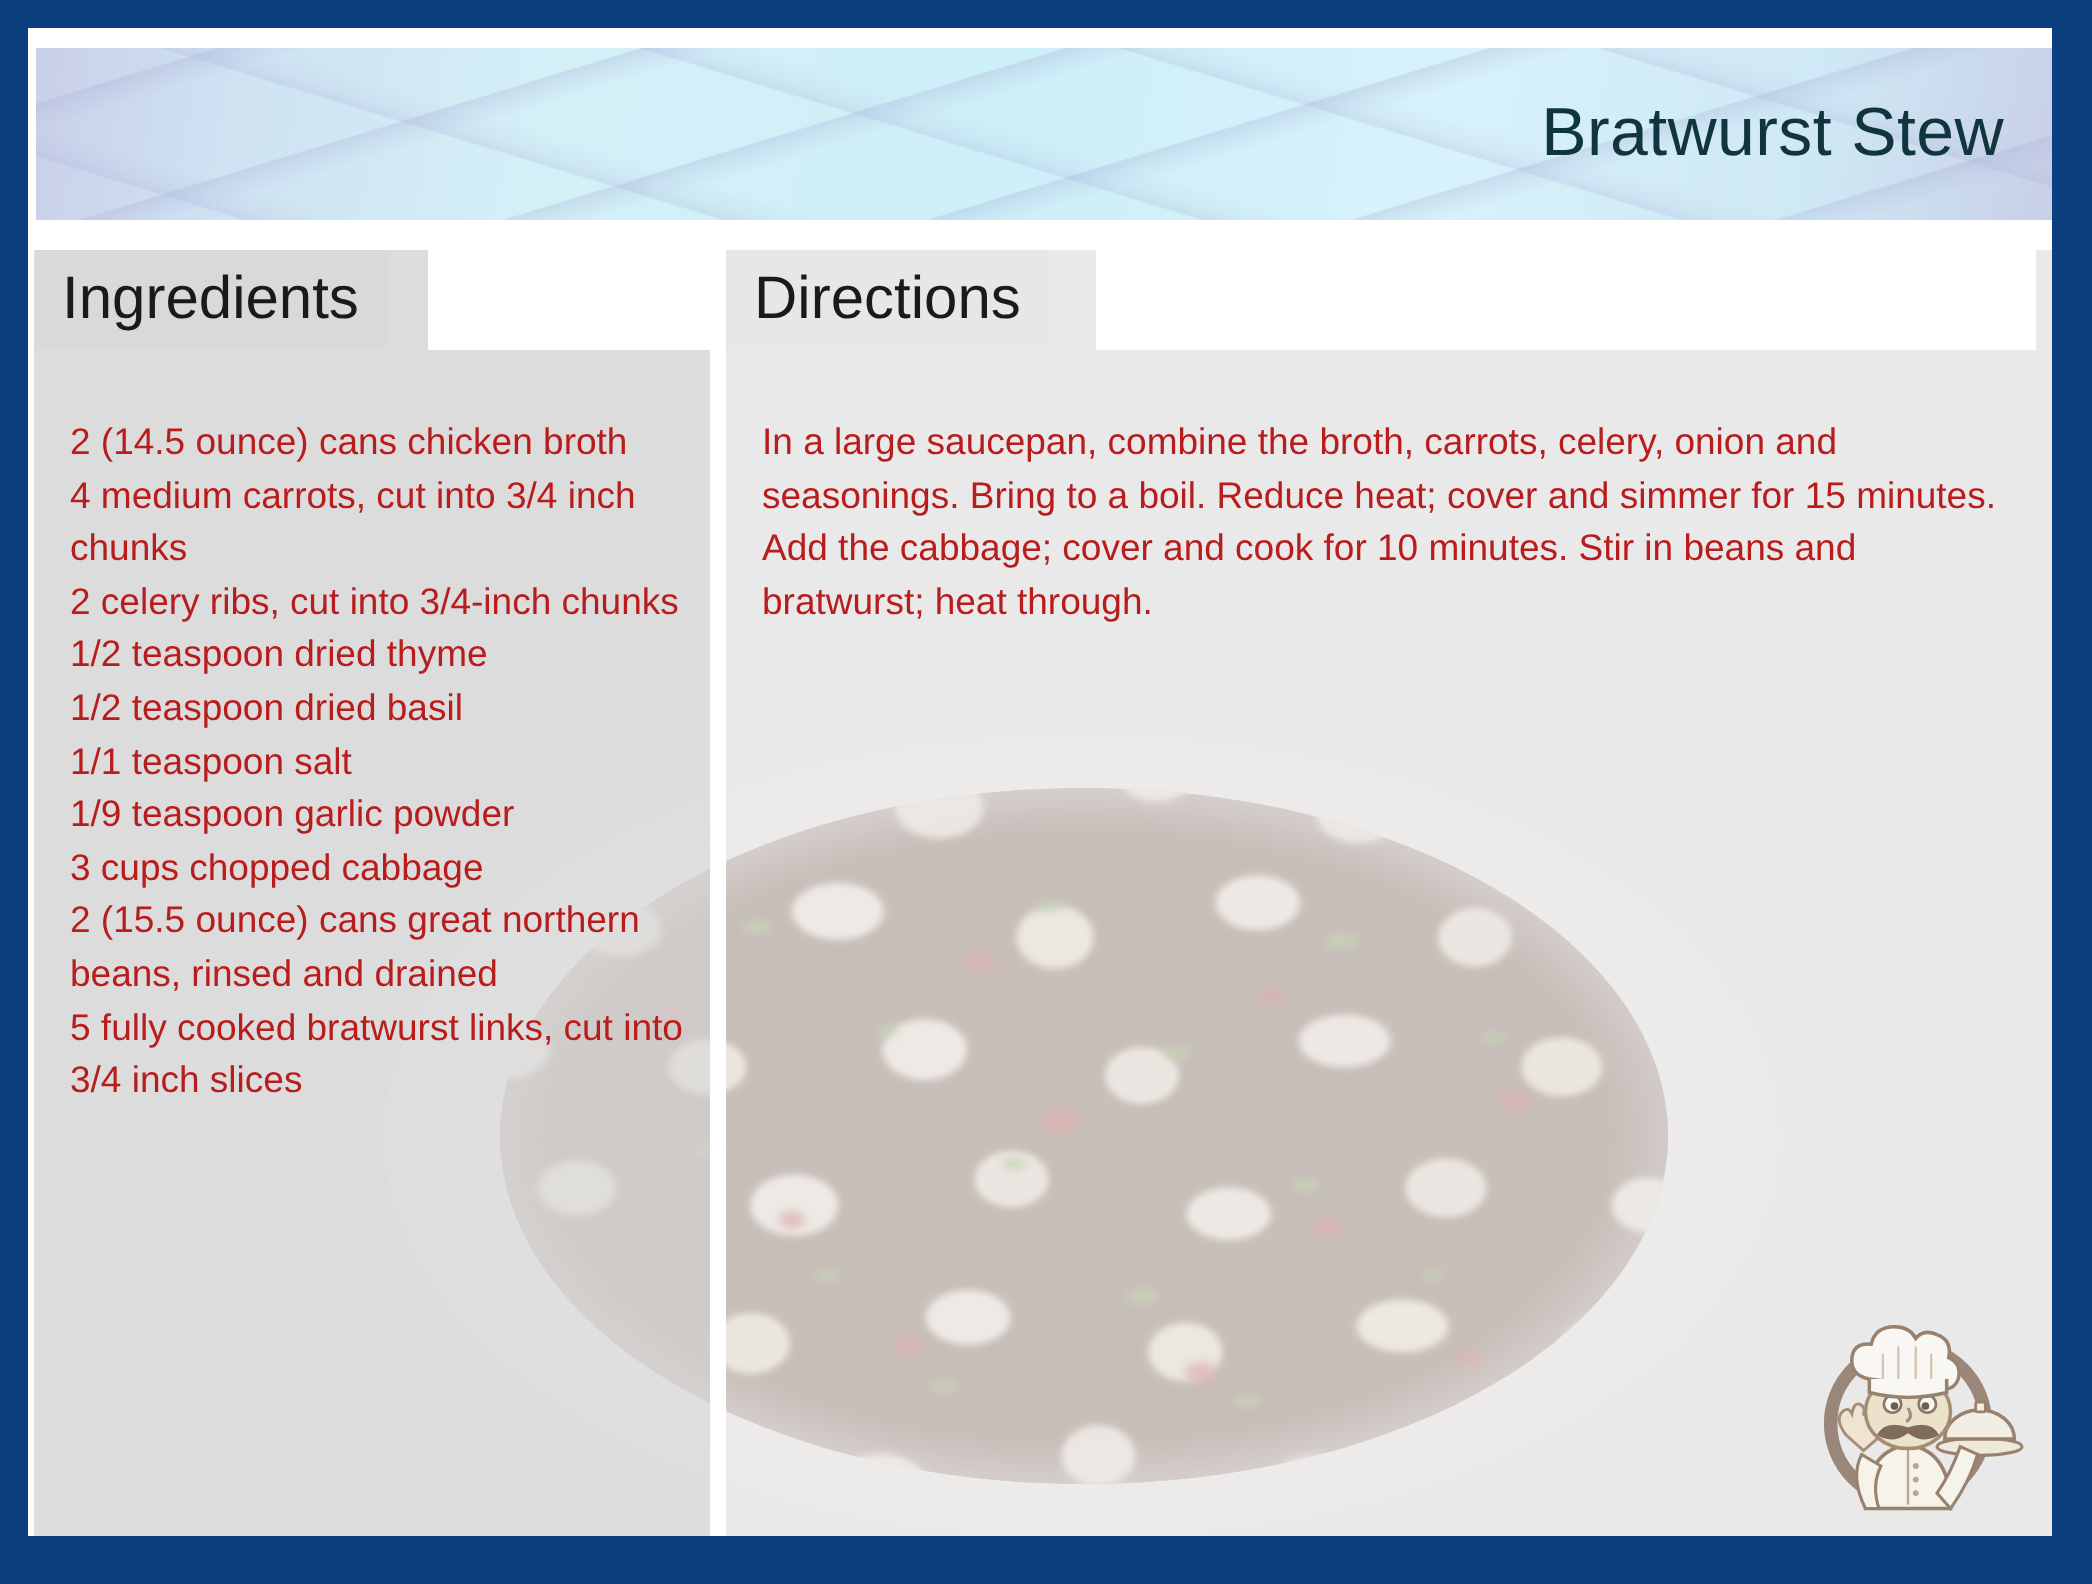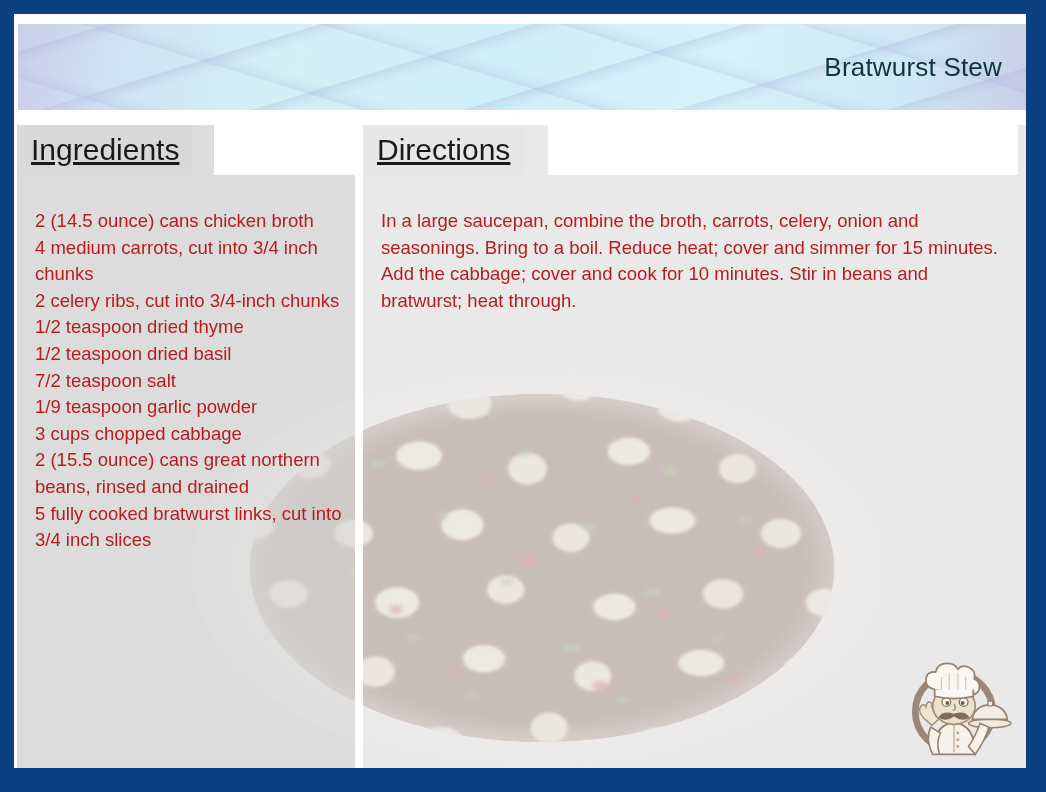--- a/index.html
+++ b/index.html
@@ -75,7 +75,7 @@
     right: 24px;
     top: 50%;
     transform: translateY(-50%);
-    font-size: 26px;
+    font-size: 34px;
     font-weight: 400;
     color: #10353c;
     letter-spacing: 0.2px;

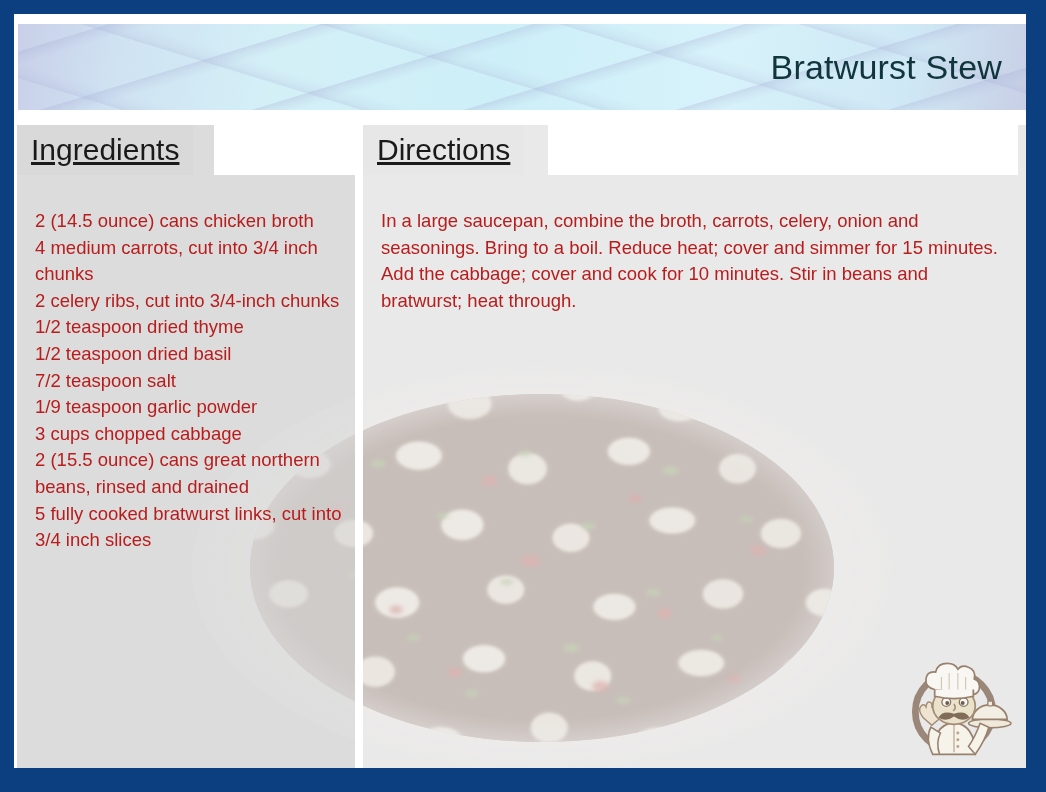--- a/index.html
+++ b/index.html
@@ -114,7 +114,6 @@
     font-size: 30px;
     color: #1a1a1a;
     white-space: nowrap;
-    text-decoration: underline;
   }
   .tab-ingredients { background: #d9d9d9; }
   .tab-directions  { background: #e7e7e7; }

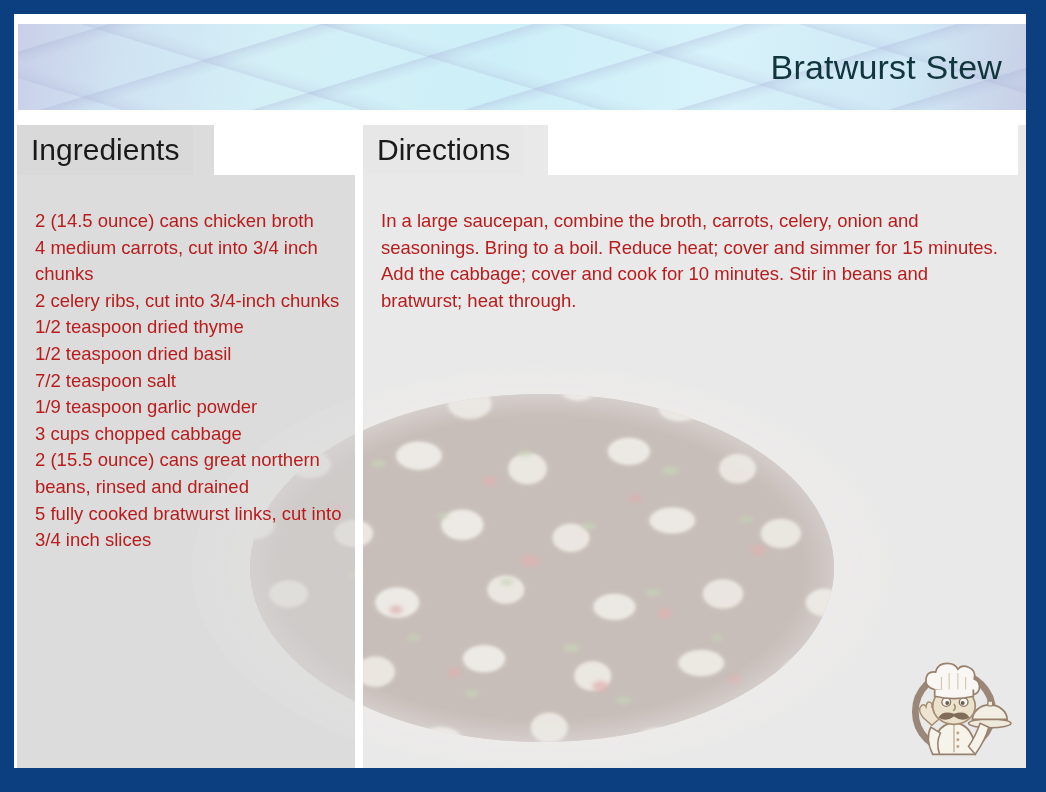--- a/index.html
+++ b/index.html
@@ -334,7 +334,7 @@
           <div>2 celery ribs, cut into 3/4-inch chunks</div>
           <div>1/2 teaspoon dried thyme</div>
           <div>1/2 teaspoon dried basil</div>
-          <div>7/2 teaspoon salt</div>
+          <div>1/1 teaspoon salt</div>
           <div>1/9 teaspoon garlic powder</div>
           <div>3 cups chopped cabbage</div>
           <div>2 (15.5 ounce) cans great northern beans, rinsed and drained</div>

